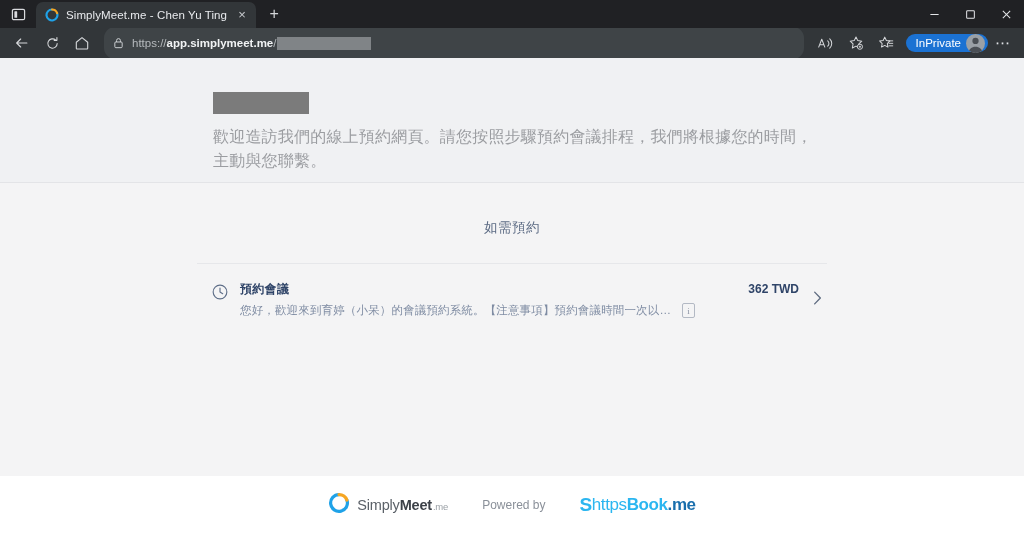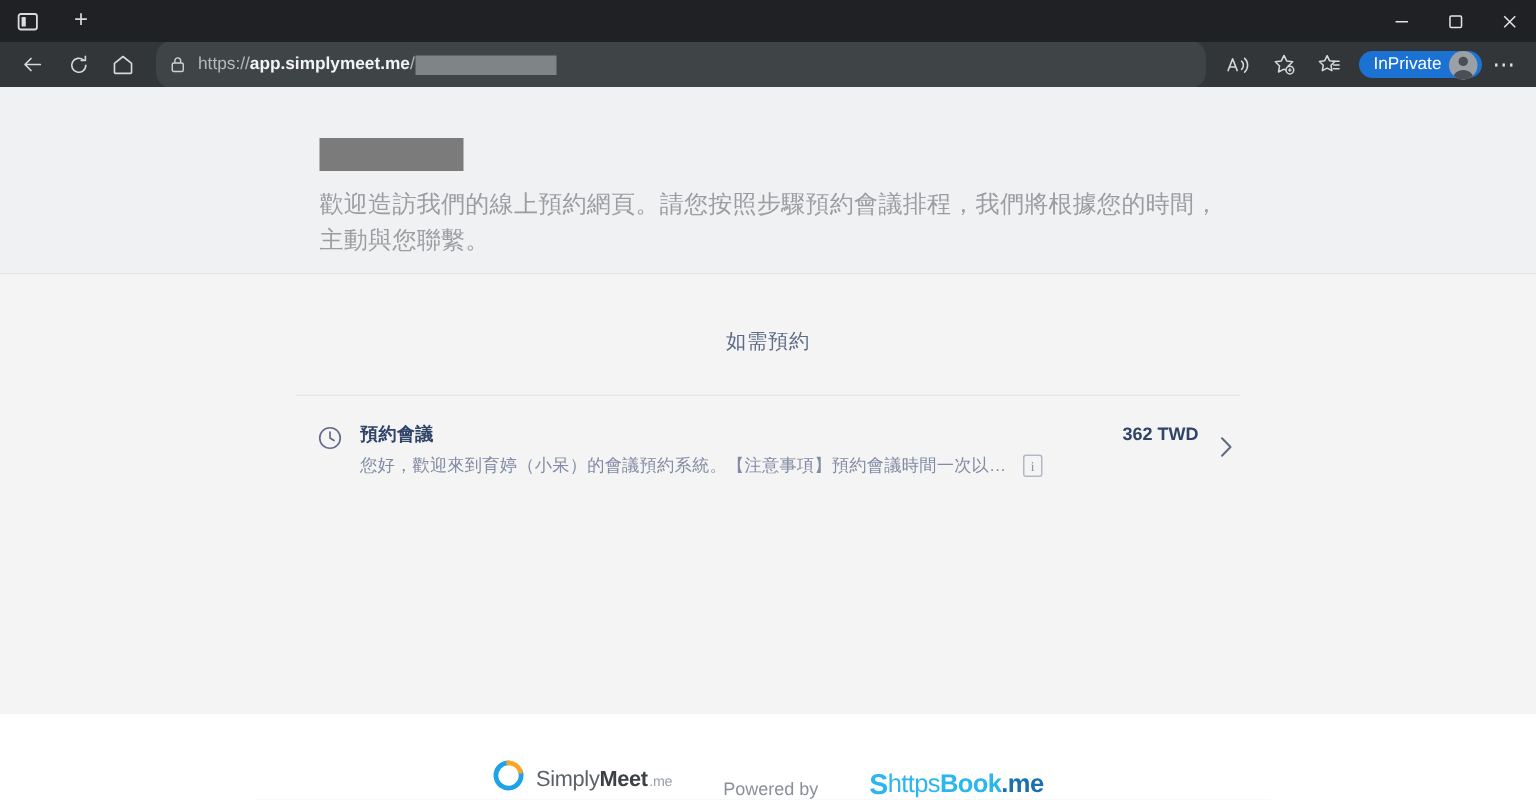--- a/index.html
+++ b/index.html
@@ -313,6 +313,16 @@
       </svg>
     </div>
 
+    <div class="tab">
+      <span class="tab-favicon">
+        <svg width="14" height="14" viewBox="0 0 20 20" aria-hidden="true">
+          <path d="M10 2.2a7.8 7.8 0 1 0 7.3 5.1" stroke="#1fa2e8" stroke-width="3.1" fill="none" stroke-linecap="round"></path>
+          <path d="M17.3 7.3A7.8 7.8 0 0 0 10 2.2" stroke="#f6a623" stroke-width="3.1" fill="none" stroke-linecap="round"></path>
+        </svg>
+      </span>
+      <span class="tab-title">SimplyMeet.me - Chen Yu Ting</span>
+      <span class="tab-close">×</span>
+    </div>
 
     <div class="new-tab">+</div>
 

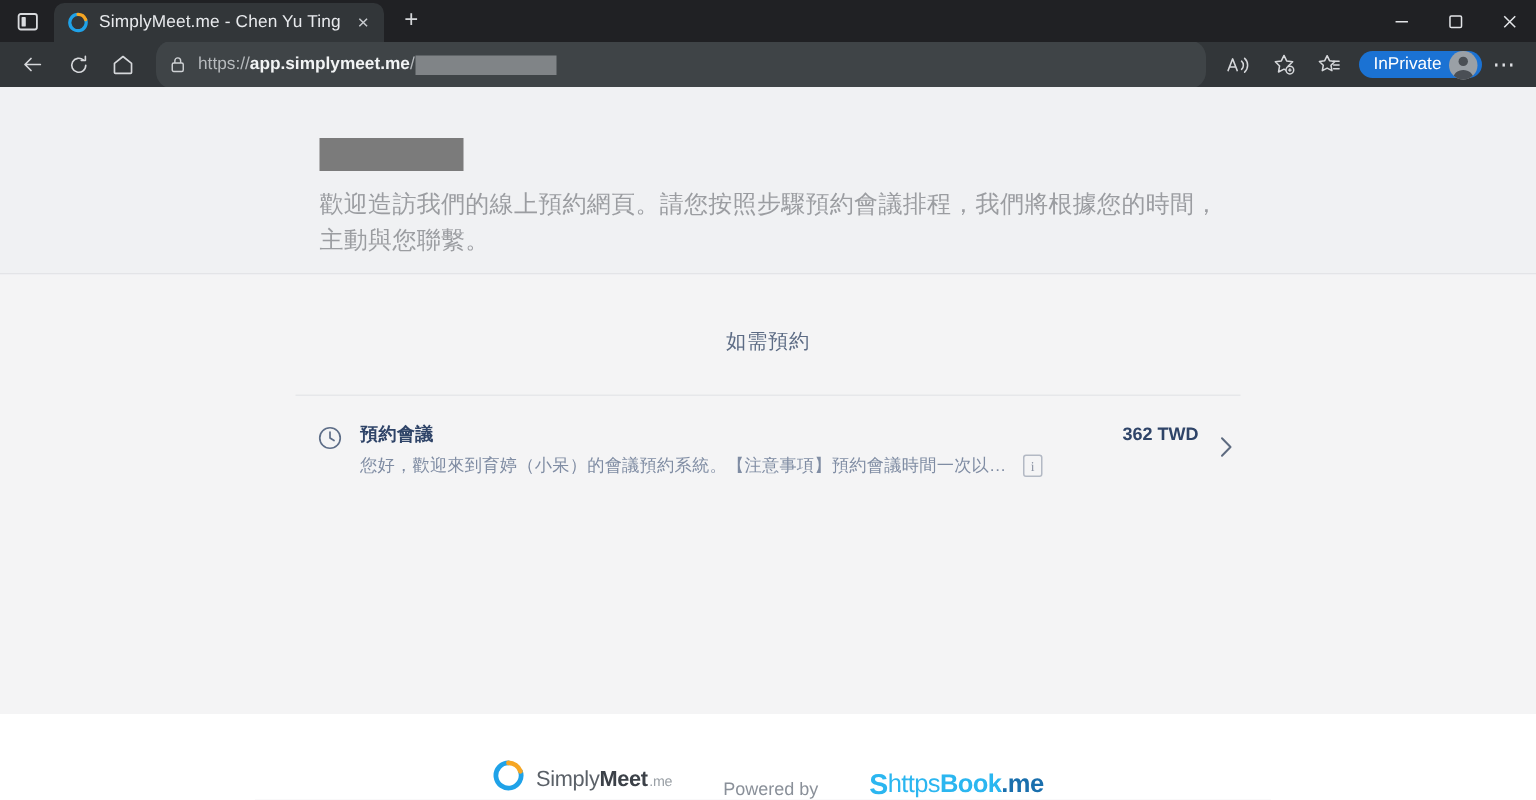--- a/index.html
+++ b/index.html
@@ -271,7 +271,7 @@
     background: #ffffff;
     flex: 0 0 57px;
     display: flex;
-    align-items: flex-end;
+    align-items: center;
     justify-content: center;
     gap: 34px;
   }

